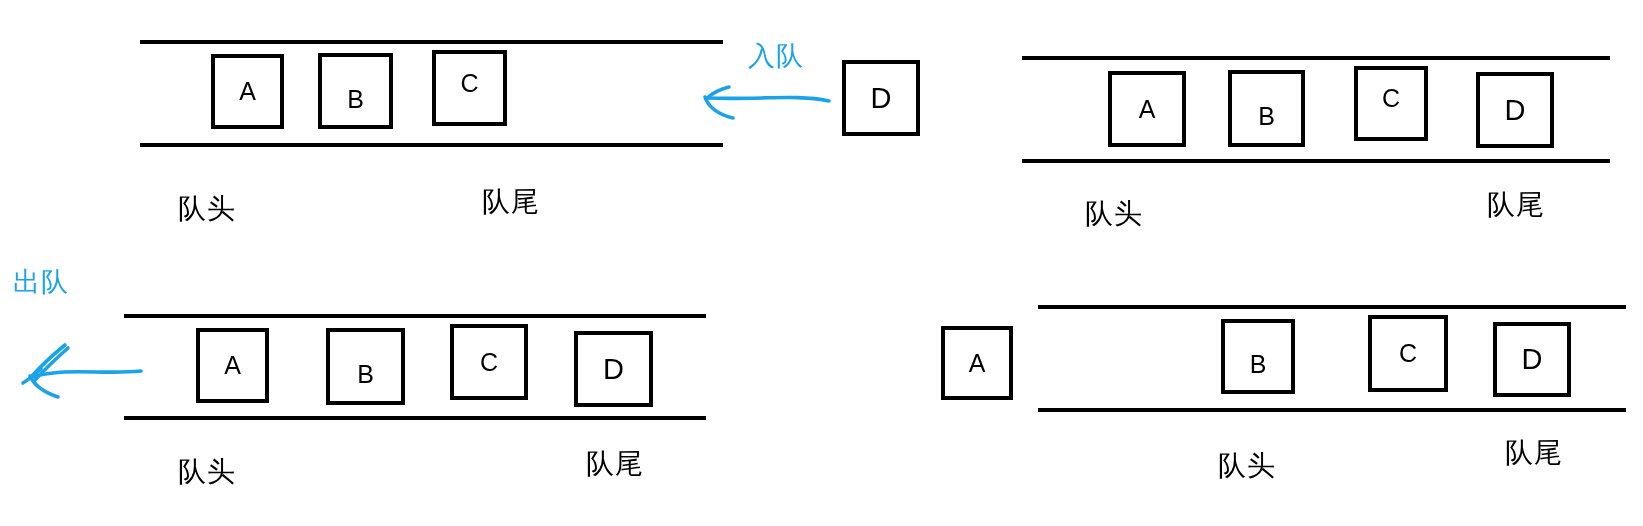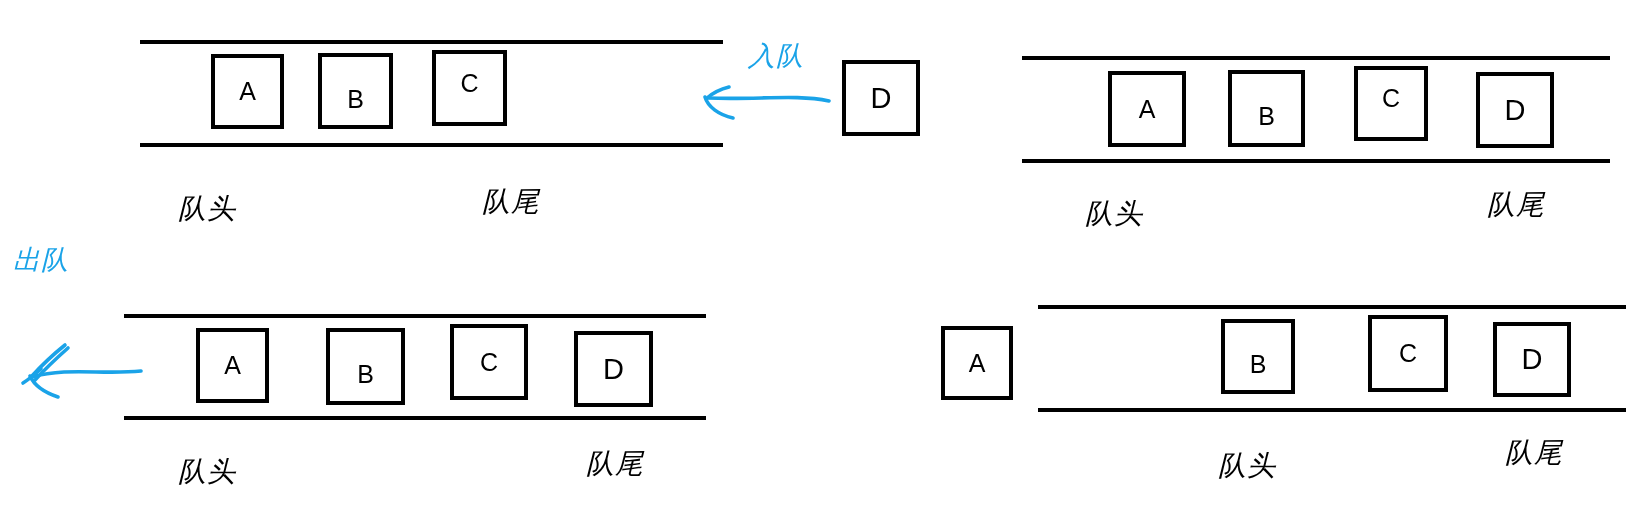--- a/index.html
+++ b/index.html
@@ -21,7 +21,7 @@
   .off-up{transform:translateY(-5px);}
   .cn-label{
     position:absolute;font-size:28px;color:var(--ink,#000);line-height:1.15;
-    font-family:"DejaVu Sans",sans-serif;white-space:nowrap;letter-spacing:1px;font-style:italic;
+    font-family:"DejaVu Sans",sans-serif;white-space:nowrap;letter-spacing:1px;
   }
   .cn-label.blue{color:var(--accent,#1AA3E8);font-size:27px;}
   svg.arrows{position:absolute;left:0;top:0;pointer-events:none;}

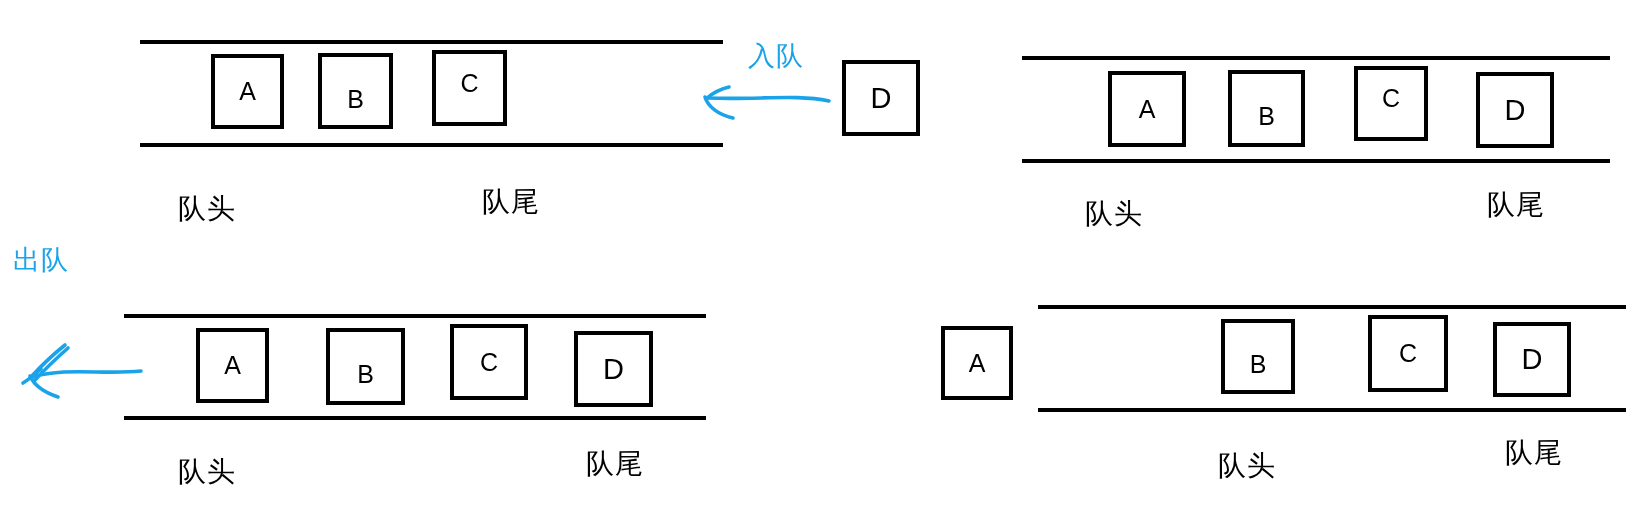--- a/index.html
+++ b/index.html
@@ -87,7 +87,7 @@
   <div class="cn-label" style="left:1085px;top:198px">队头</div>
   <div class="cn-label" style="left:1487px;top:189px">队尾</div>
 
-  <div class="cn-label blue" style="left:13px;top:244px">出队</div>
+  <div class="cn-label blue" style="left:13px;top:266px">出队</div>
 
   <div class="rail" style="left:124px;top:314px;width:582px"></div>
   <div class="rail" style="left:124px;top:416px;width:582px"></div>

